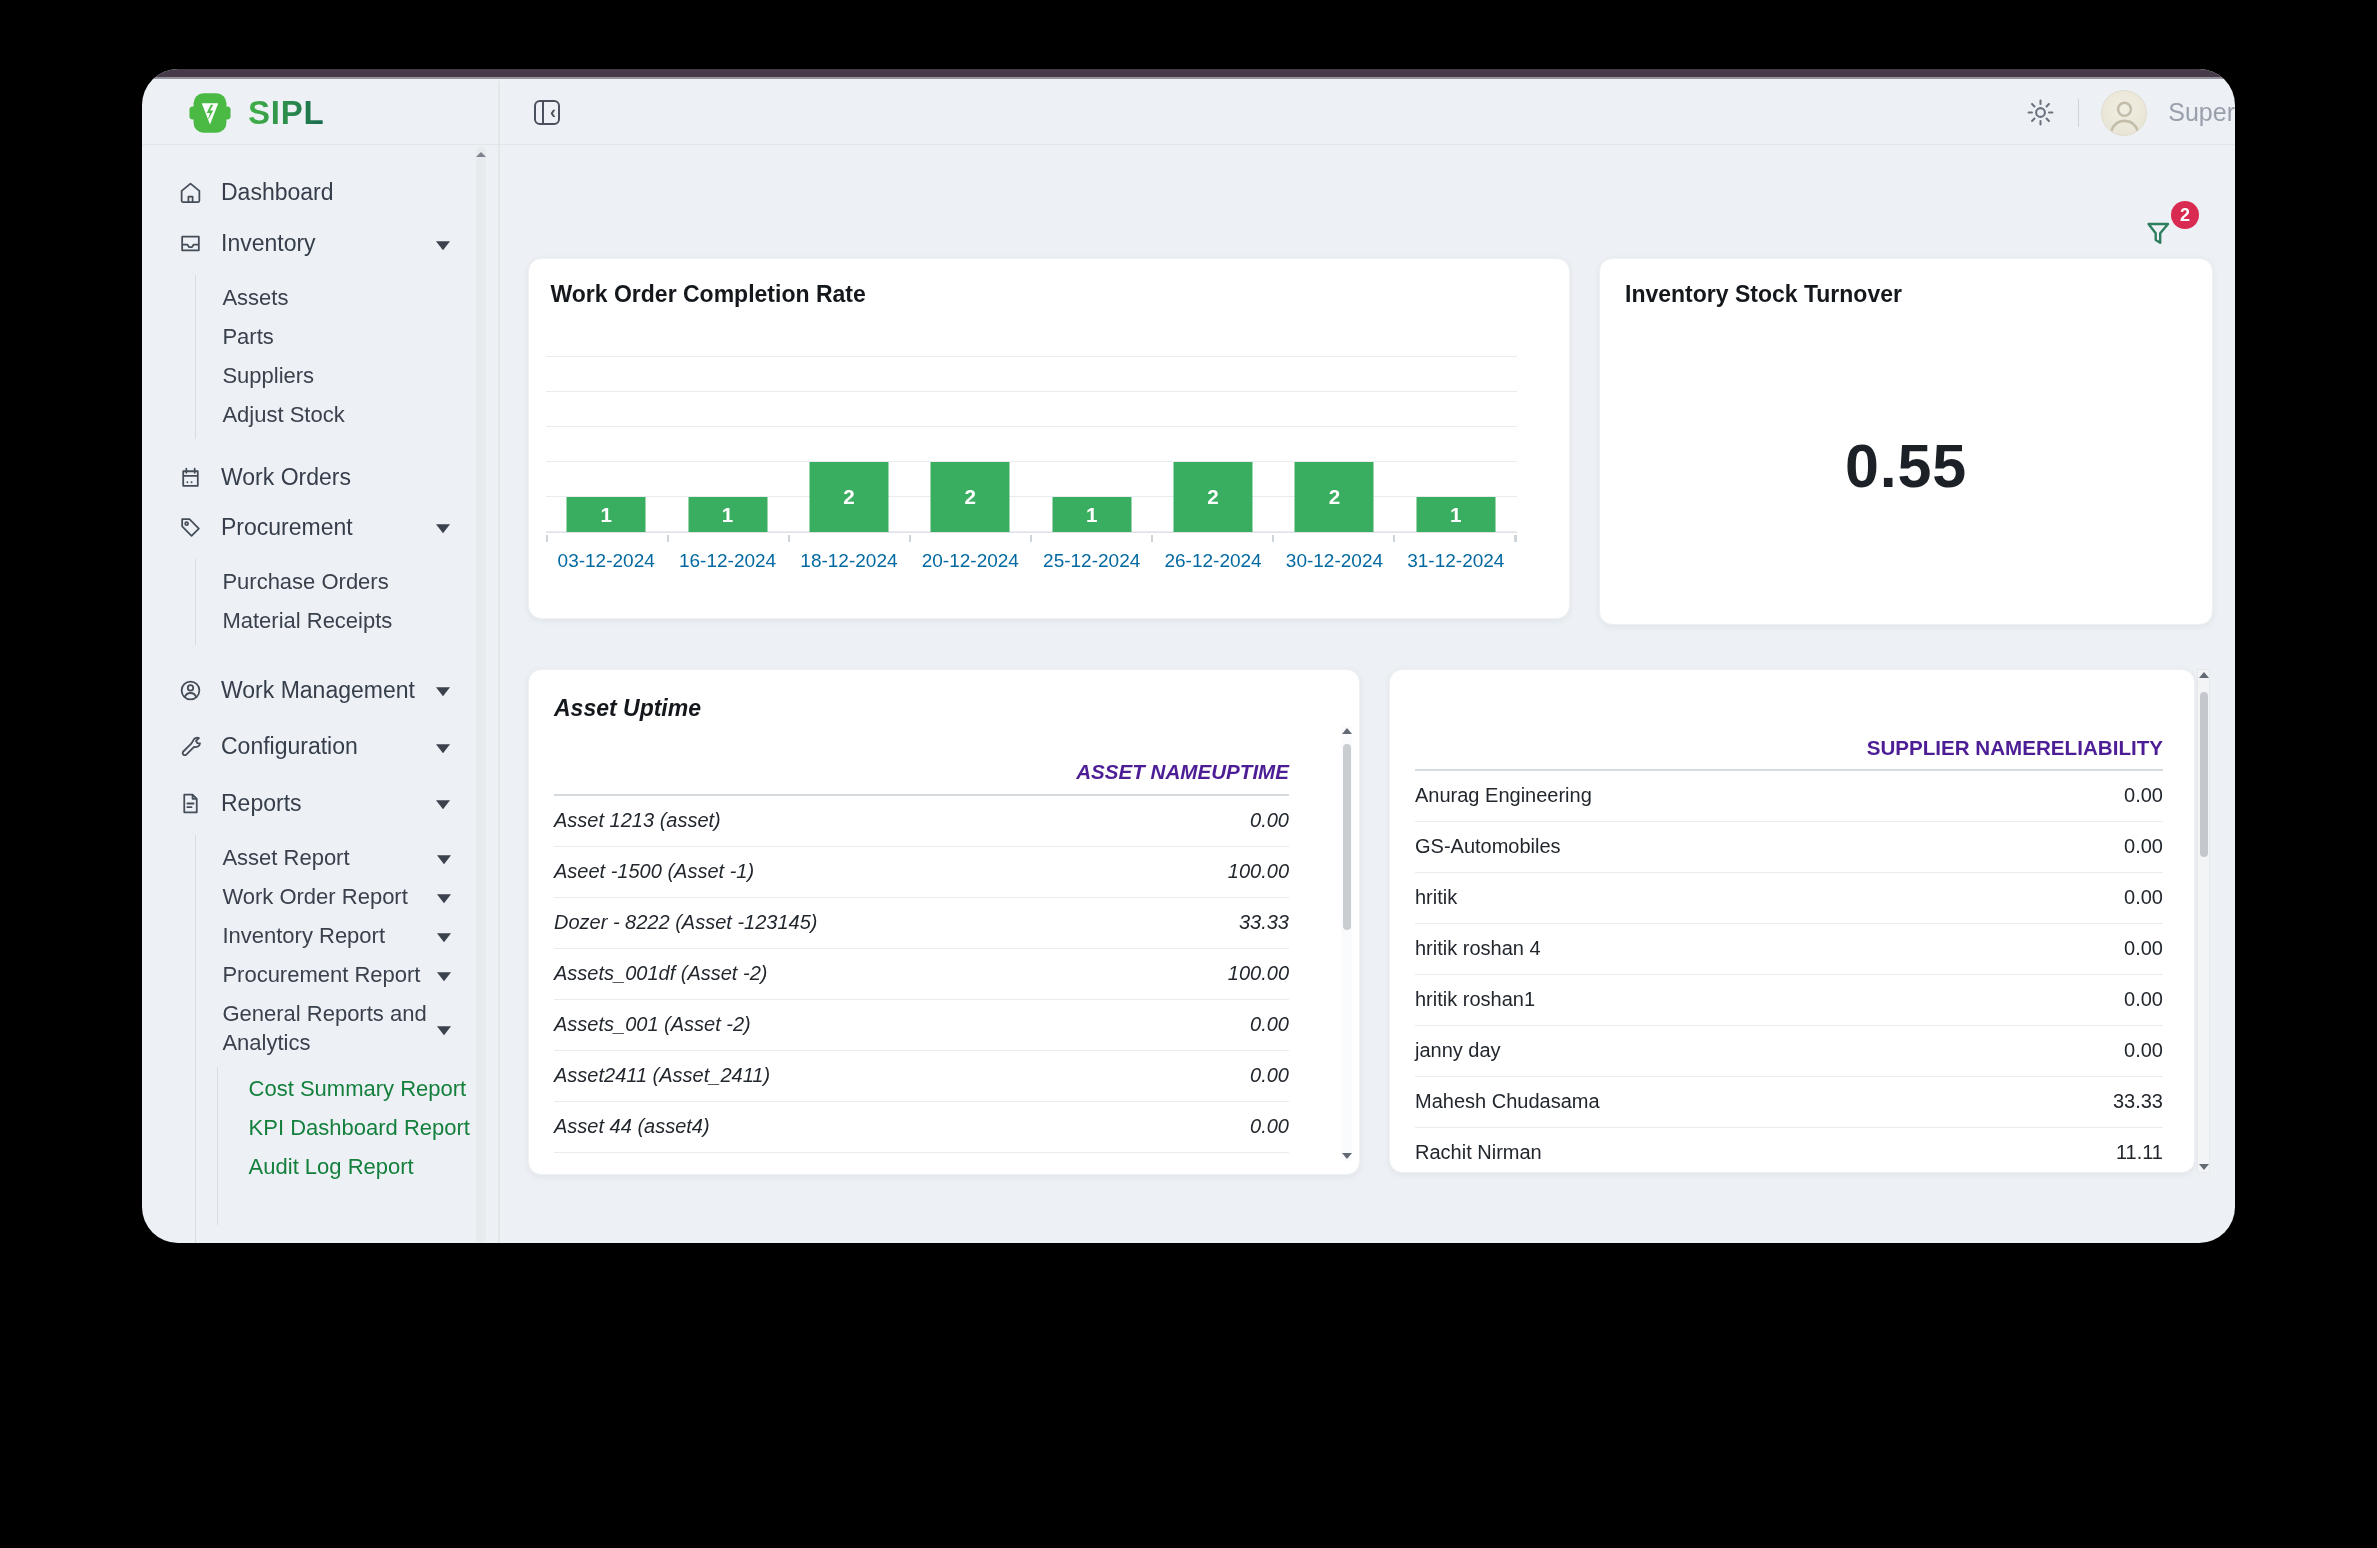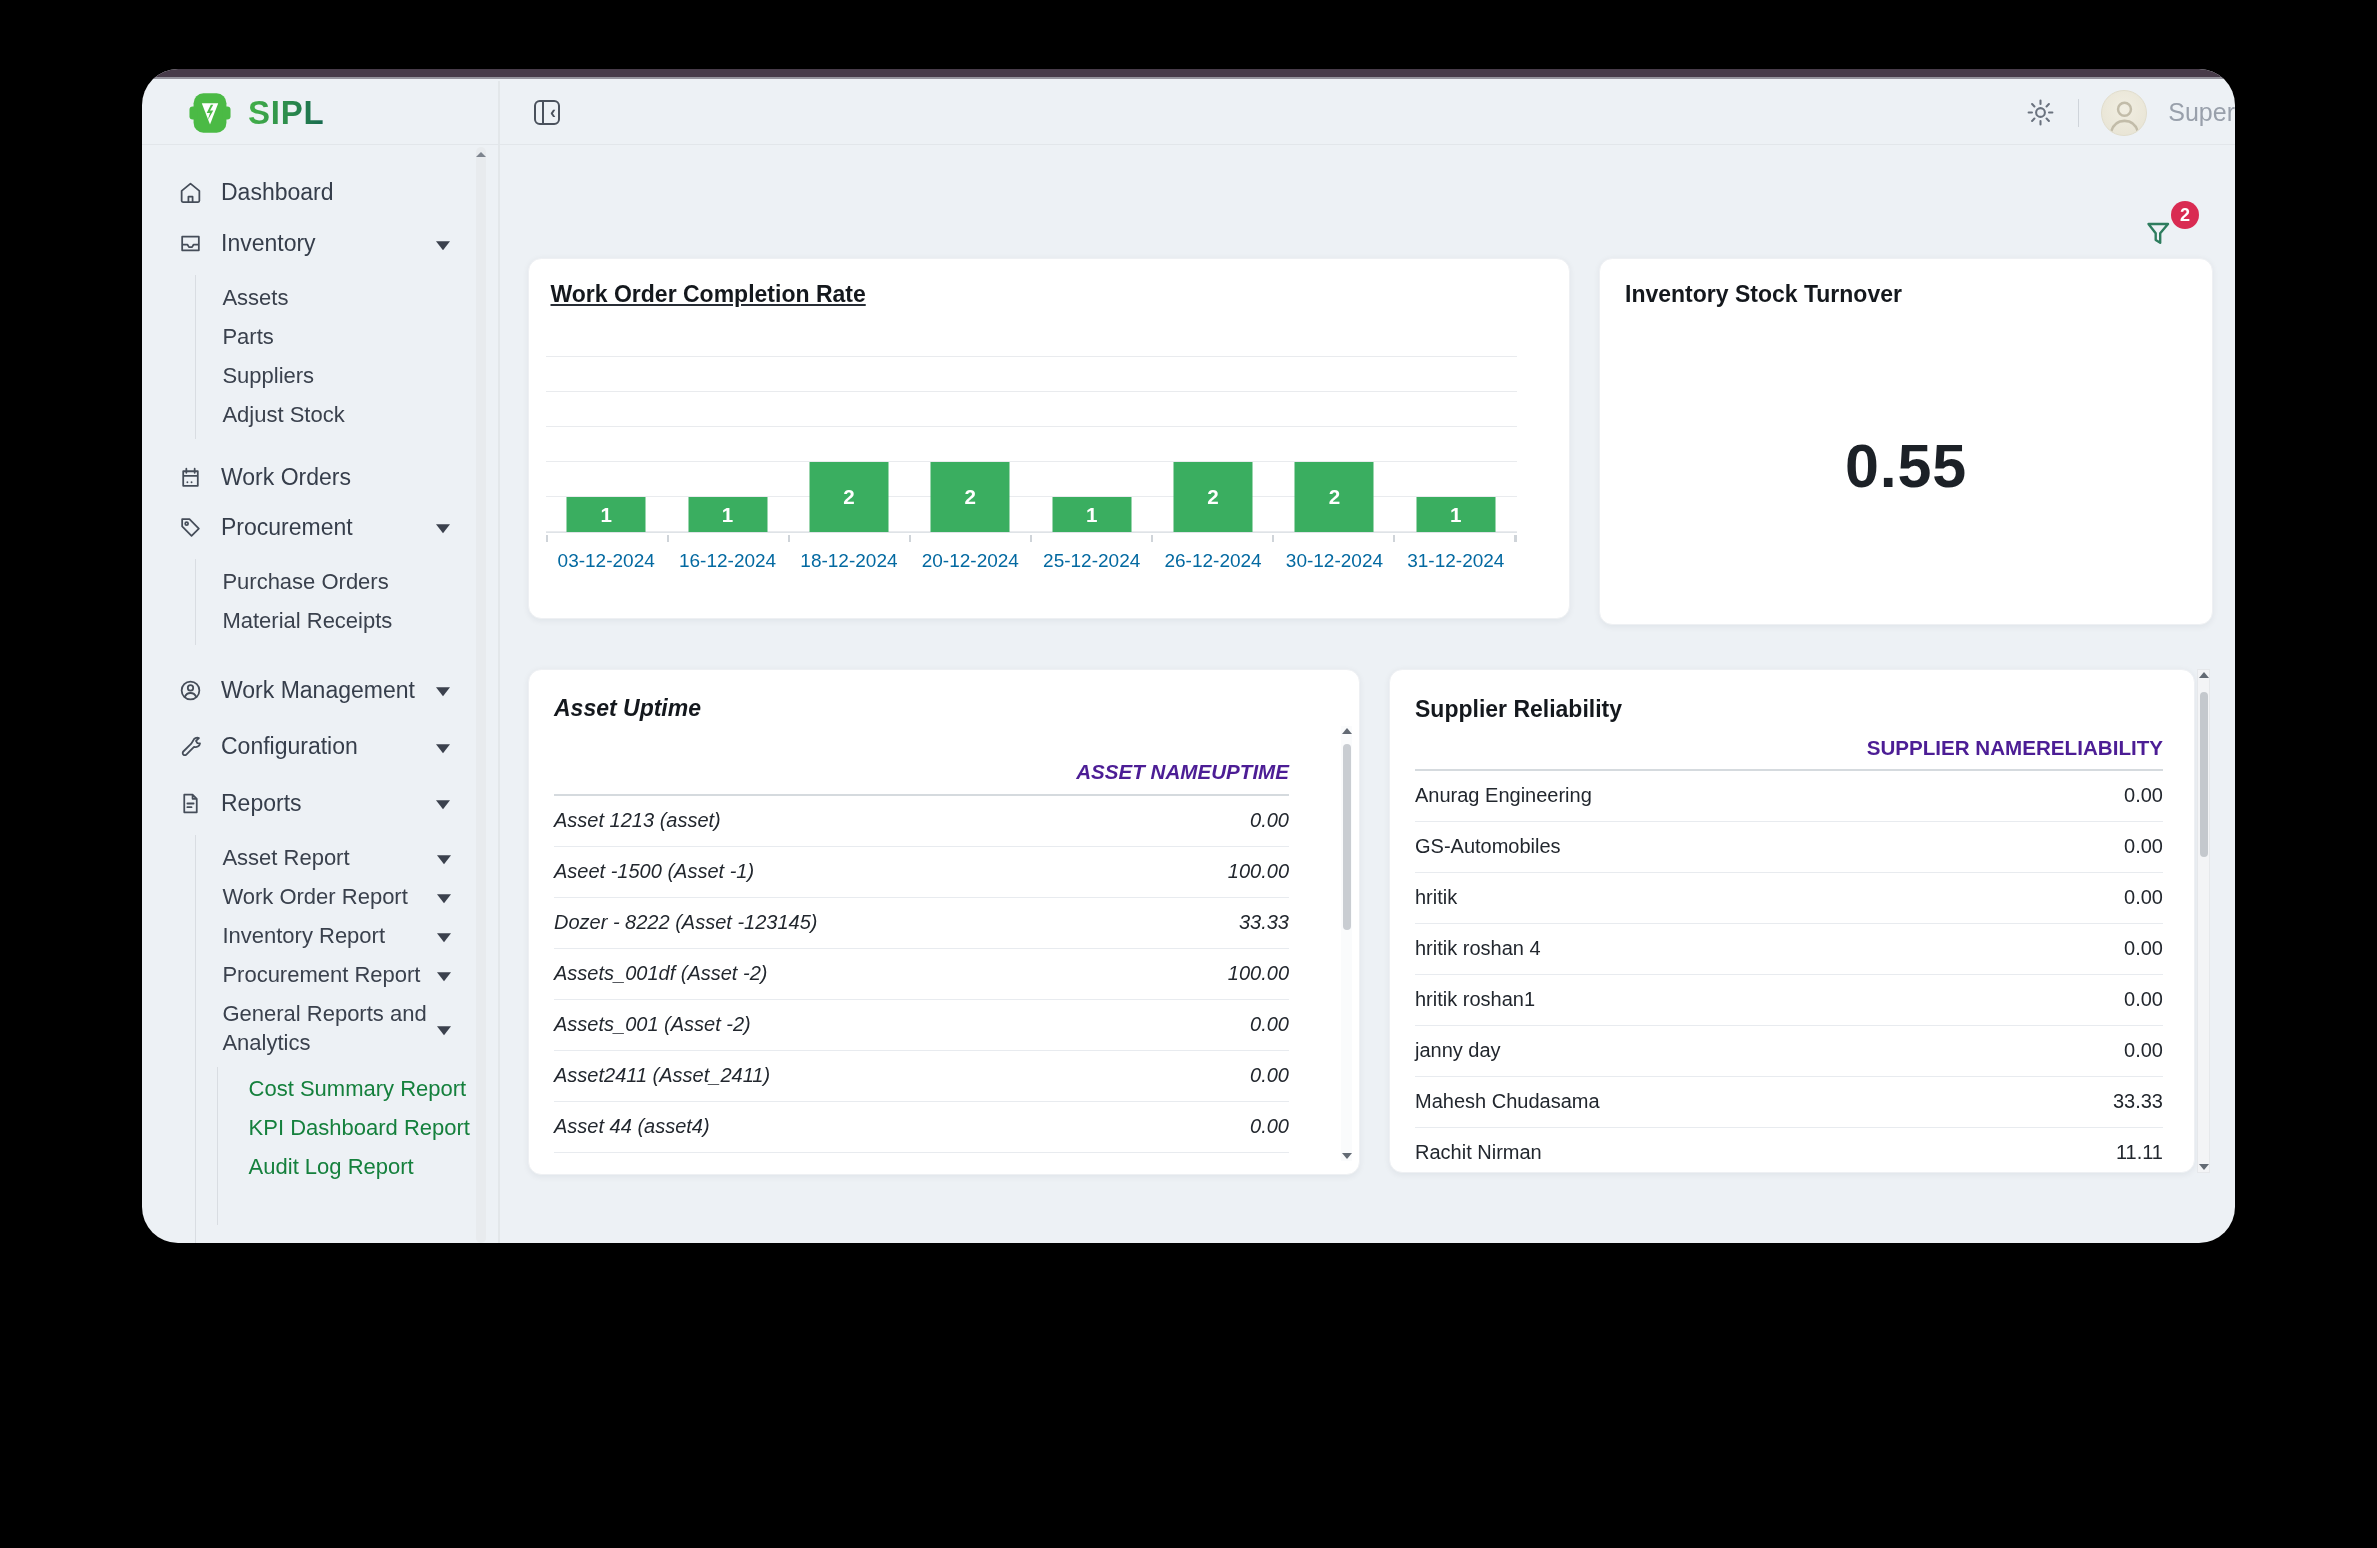--- a/index.html
+++ b/index.html
@@ -101,7 +101,7 @@
   }
   .card-title{ font-size:23px; font-weight:bold; color:#14181d; }
   
-  .card-chart{ left:29px; top:111px; width:1042px; height:361px; padding:21.5px 0 0 21.5px;text-decoration:underline; }
+  .card-chart{ left:29px; top:111px; width:1042px; height:361px; padding:21.5px 0 0 21.5px; }
   .chart-plot{
     position:absolute; left:16.5px; top:97px; width:971px; height:177px;
     border-top:1.7px solid #e9ebee; border-bottom:1.7px solid #dfe3e7;

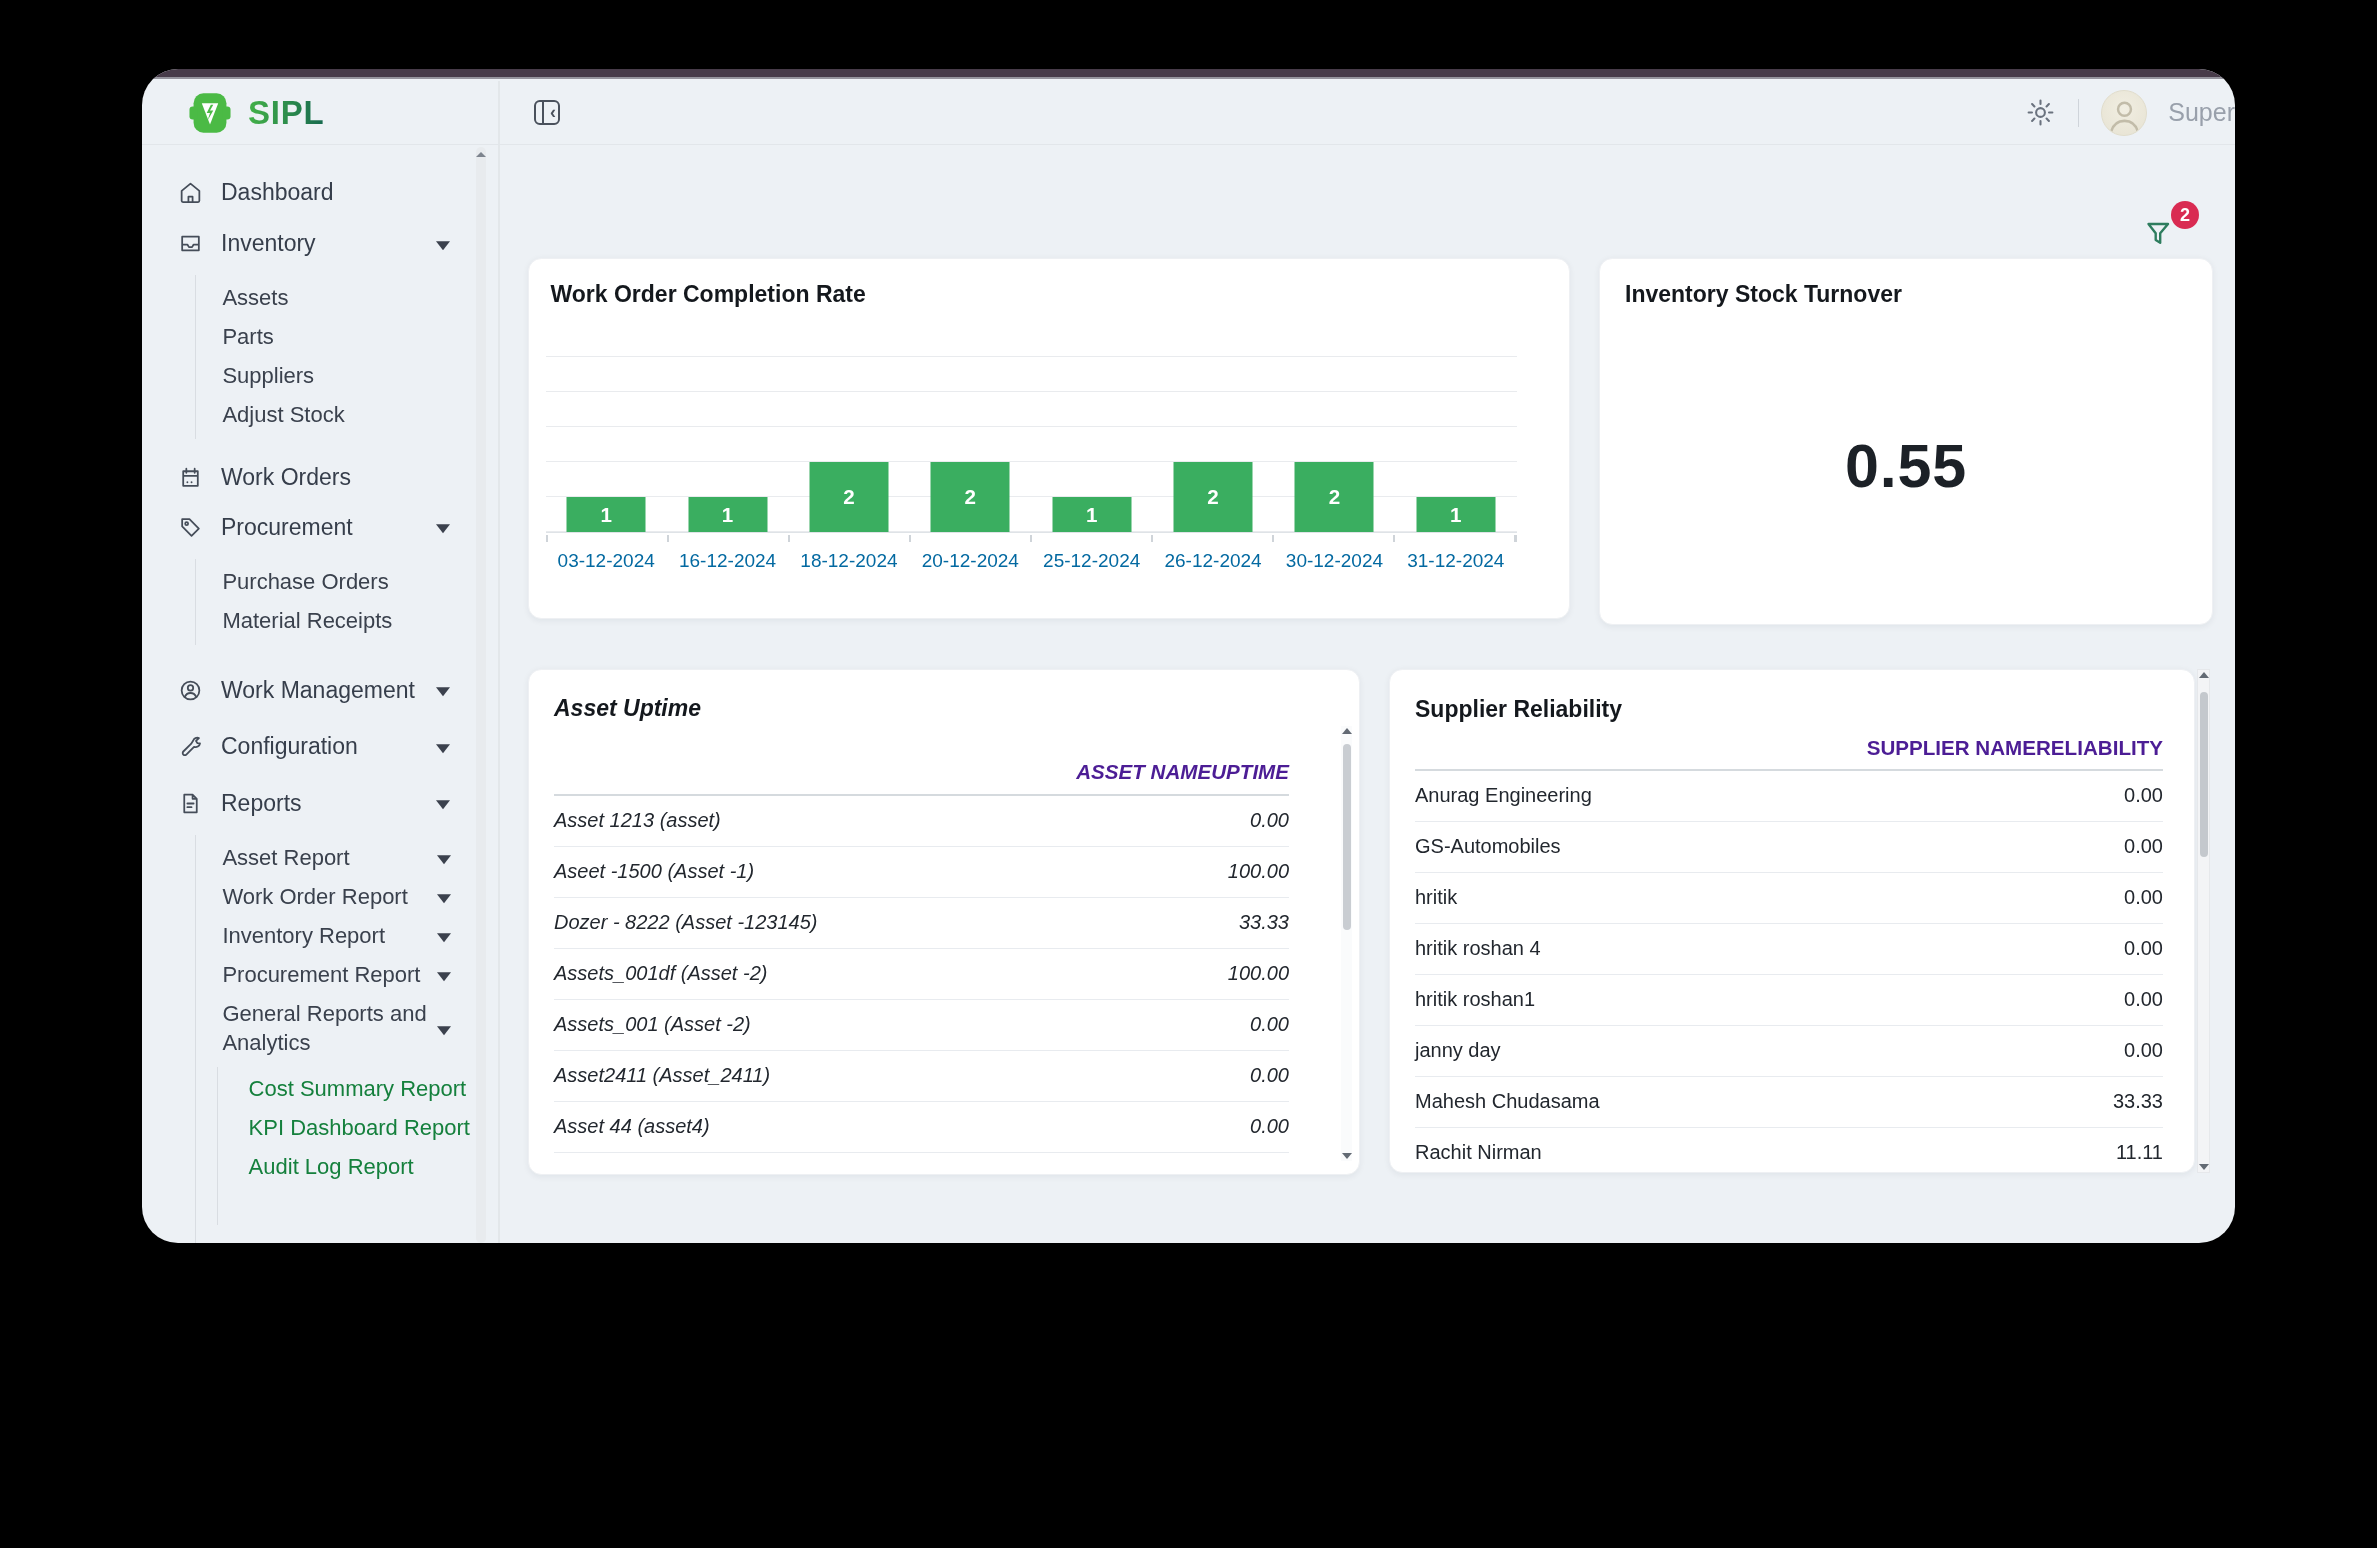--- a/index.html
+++ b/index.html
@@ -420,7 +420,6 @@
     </div>
 
     <div class="card card-supplier">
-      <div class="card-title">Supplier Reliability</div>
       <div class="tbl supplier-table">
         <div class="tbl-head" style="height:43px;">
           <span>SUPPLIER NAME</span>

